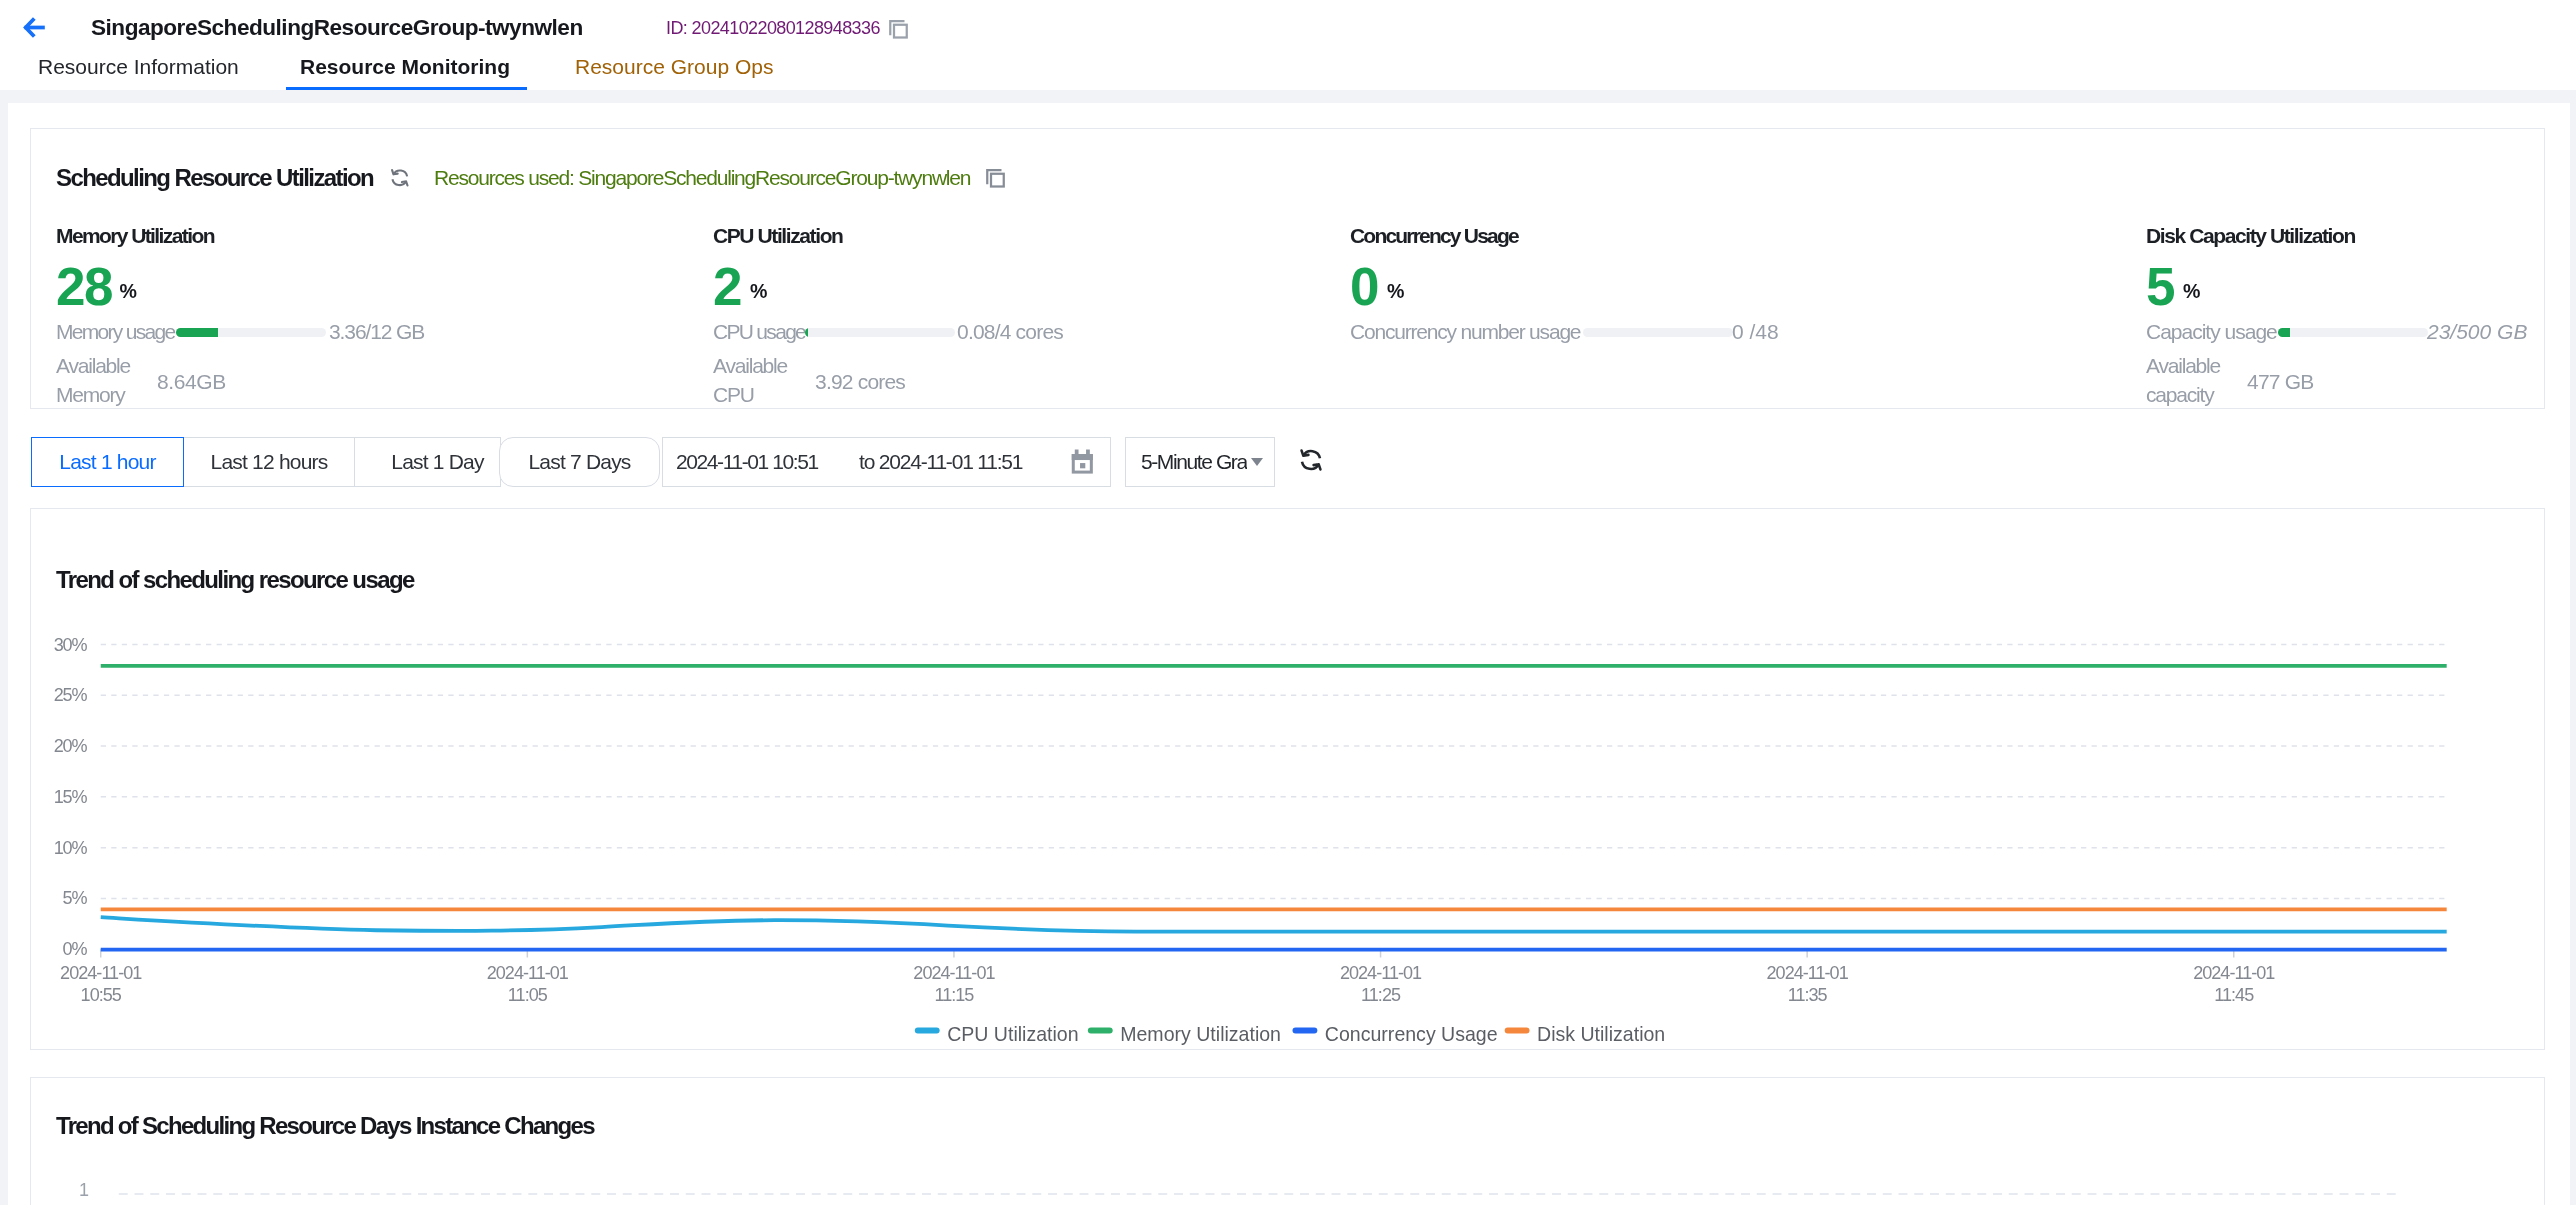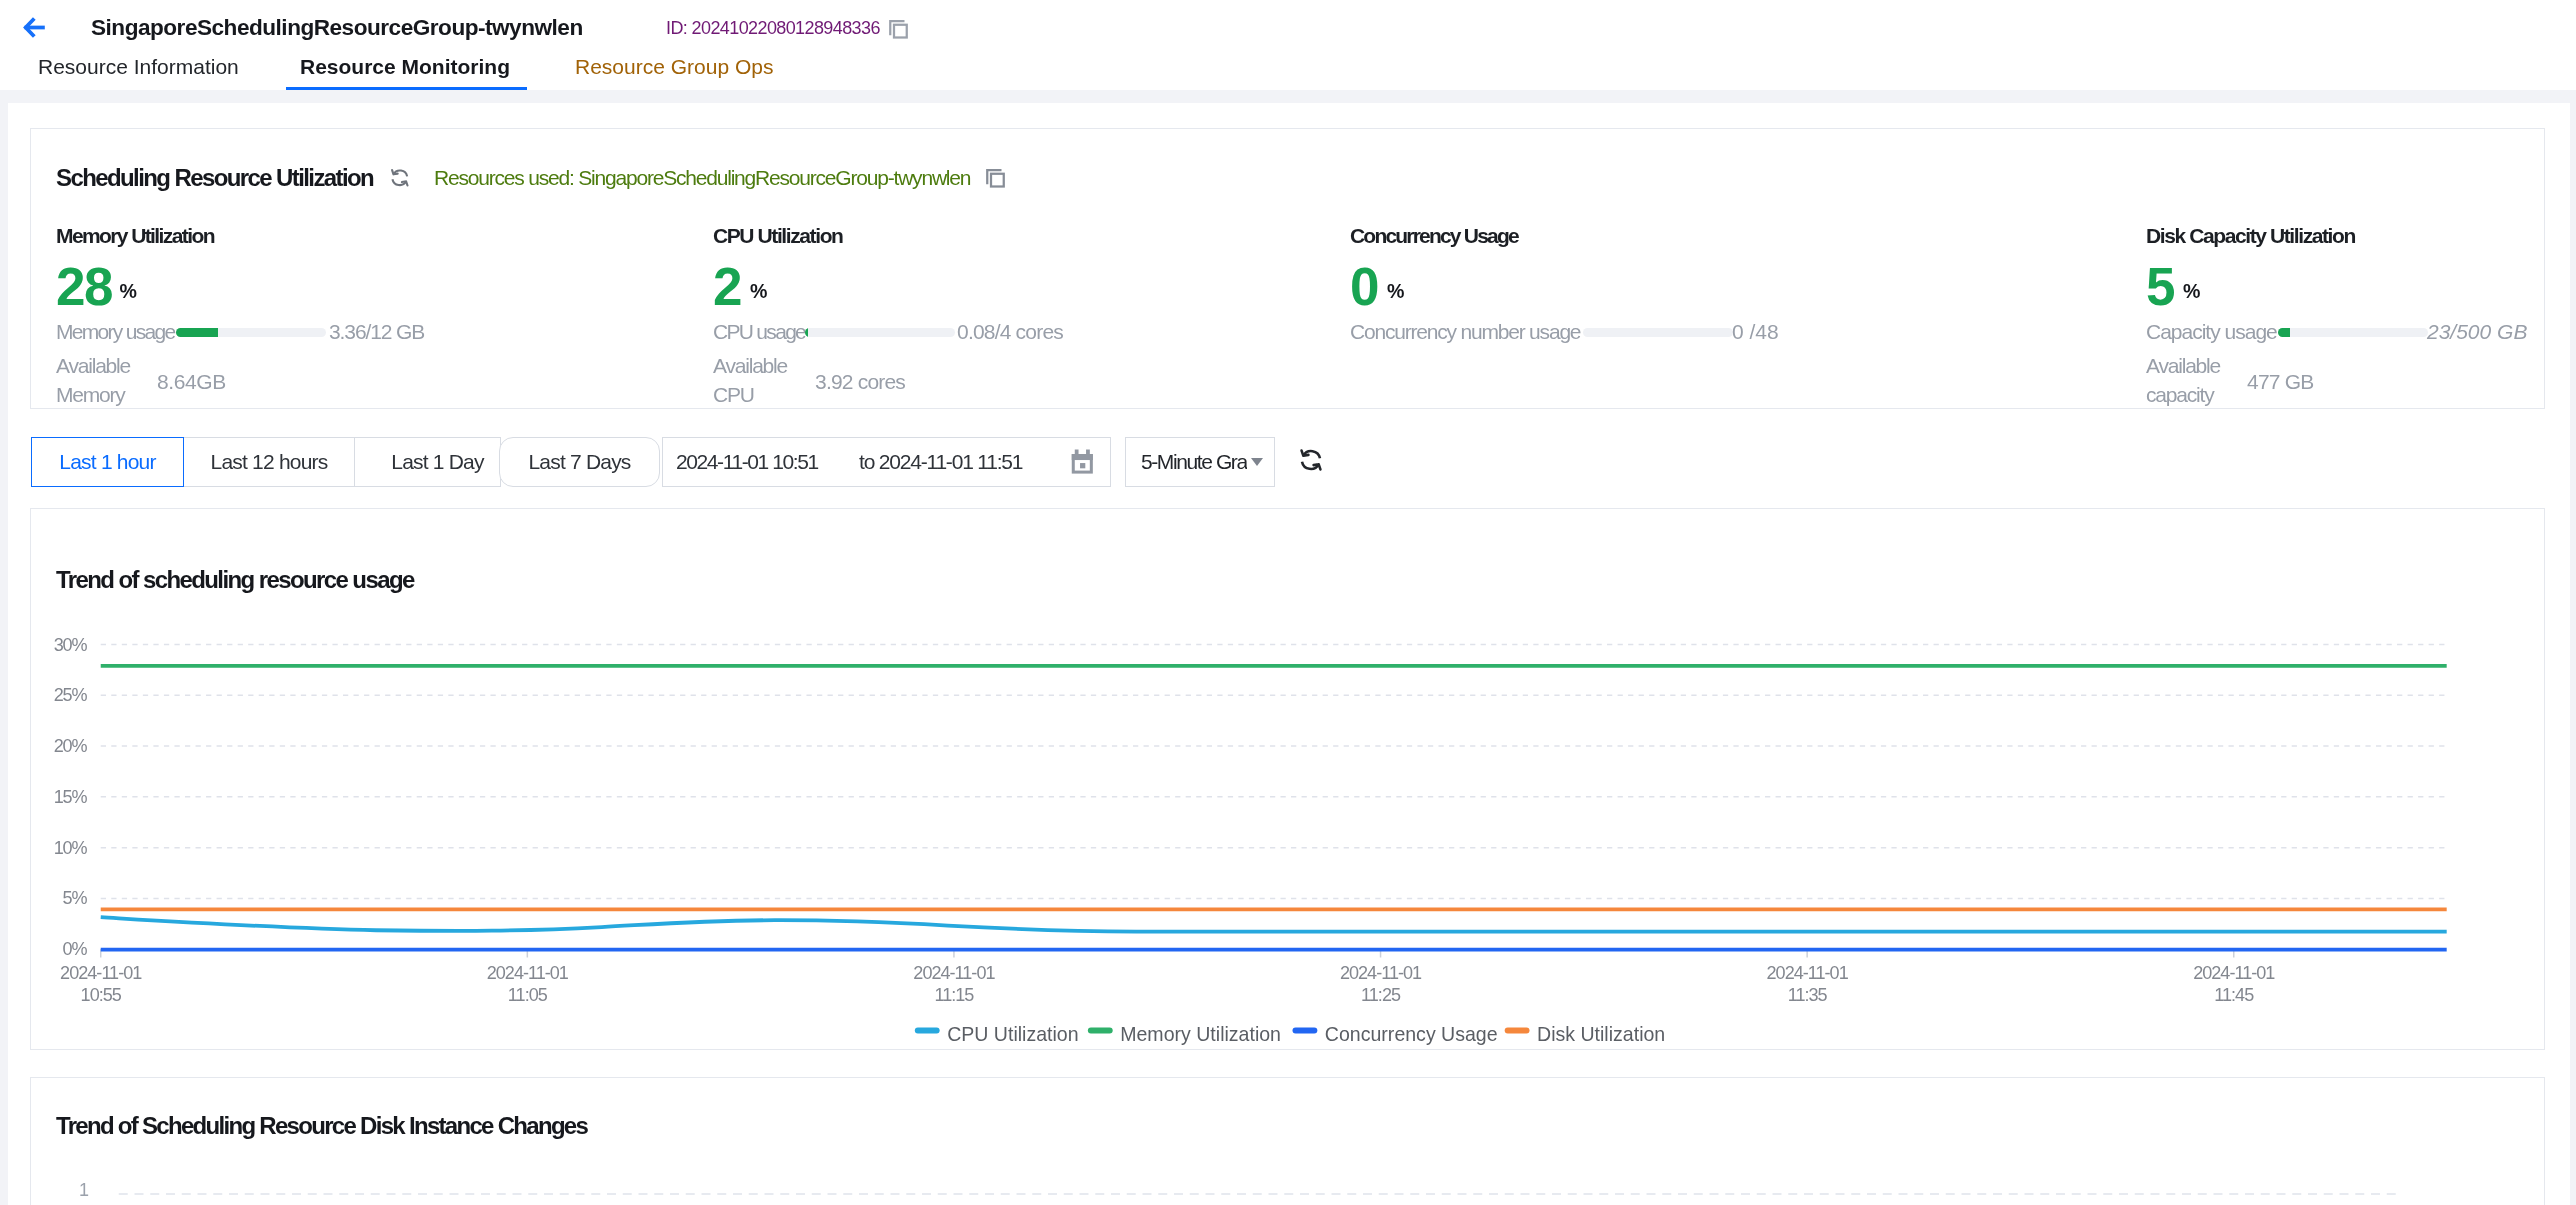--- a/index.html
+++ b/index.html
@@ -176,7 +176,7 @@
 
 <div class="card" style="left:30px;top:1077px;width:2515px;height:181px;"></div>
 <div id="c3" class="abs" style="left:30px;top:1077px;width:2515px;height:128px;overflow:hidden;">
-  <div class="abs b" style="left:26px;top:36px;font-size:24px;line-height:25.6px;color:#16181d;letter-spacing:-1.7px;">Trend of Scheduling Resource Disk Instance Changes</div>
+  <div class="abs b" style="left:26px;top:36px;font-size:24px;line-height:25.6px;color:#16181d;letter-spacing:-1.7px;">Trend of Scheduling Resource Days Instance Changes</div>
   <div class="abs" style="left:30px;top:102px;width:29px;text-align:right;font-size:18px;line-height:22.6px;color:#9ba1ab;">1</div>
   <svg class="abs" style="left:85px;top:114px;" width="2289" height="6" viewBox="0 0 3042 8">
     <line x1="0" y1="4" x2="3042" y2="4" stroke="#e0e4eb" stroke-width="2" stroke-dasharray="12 9"></line>

